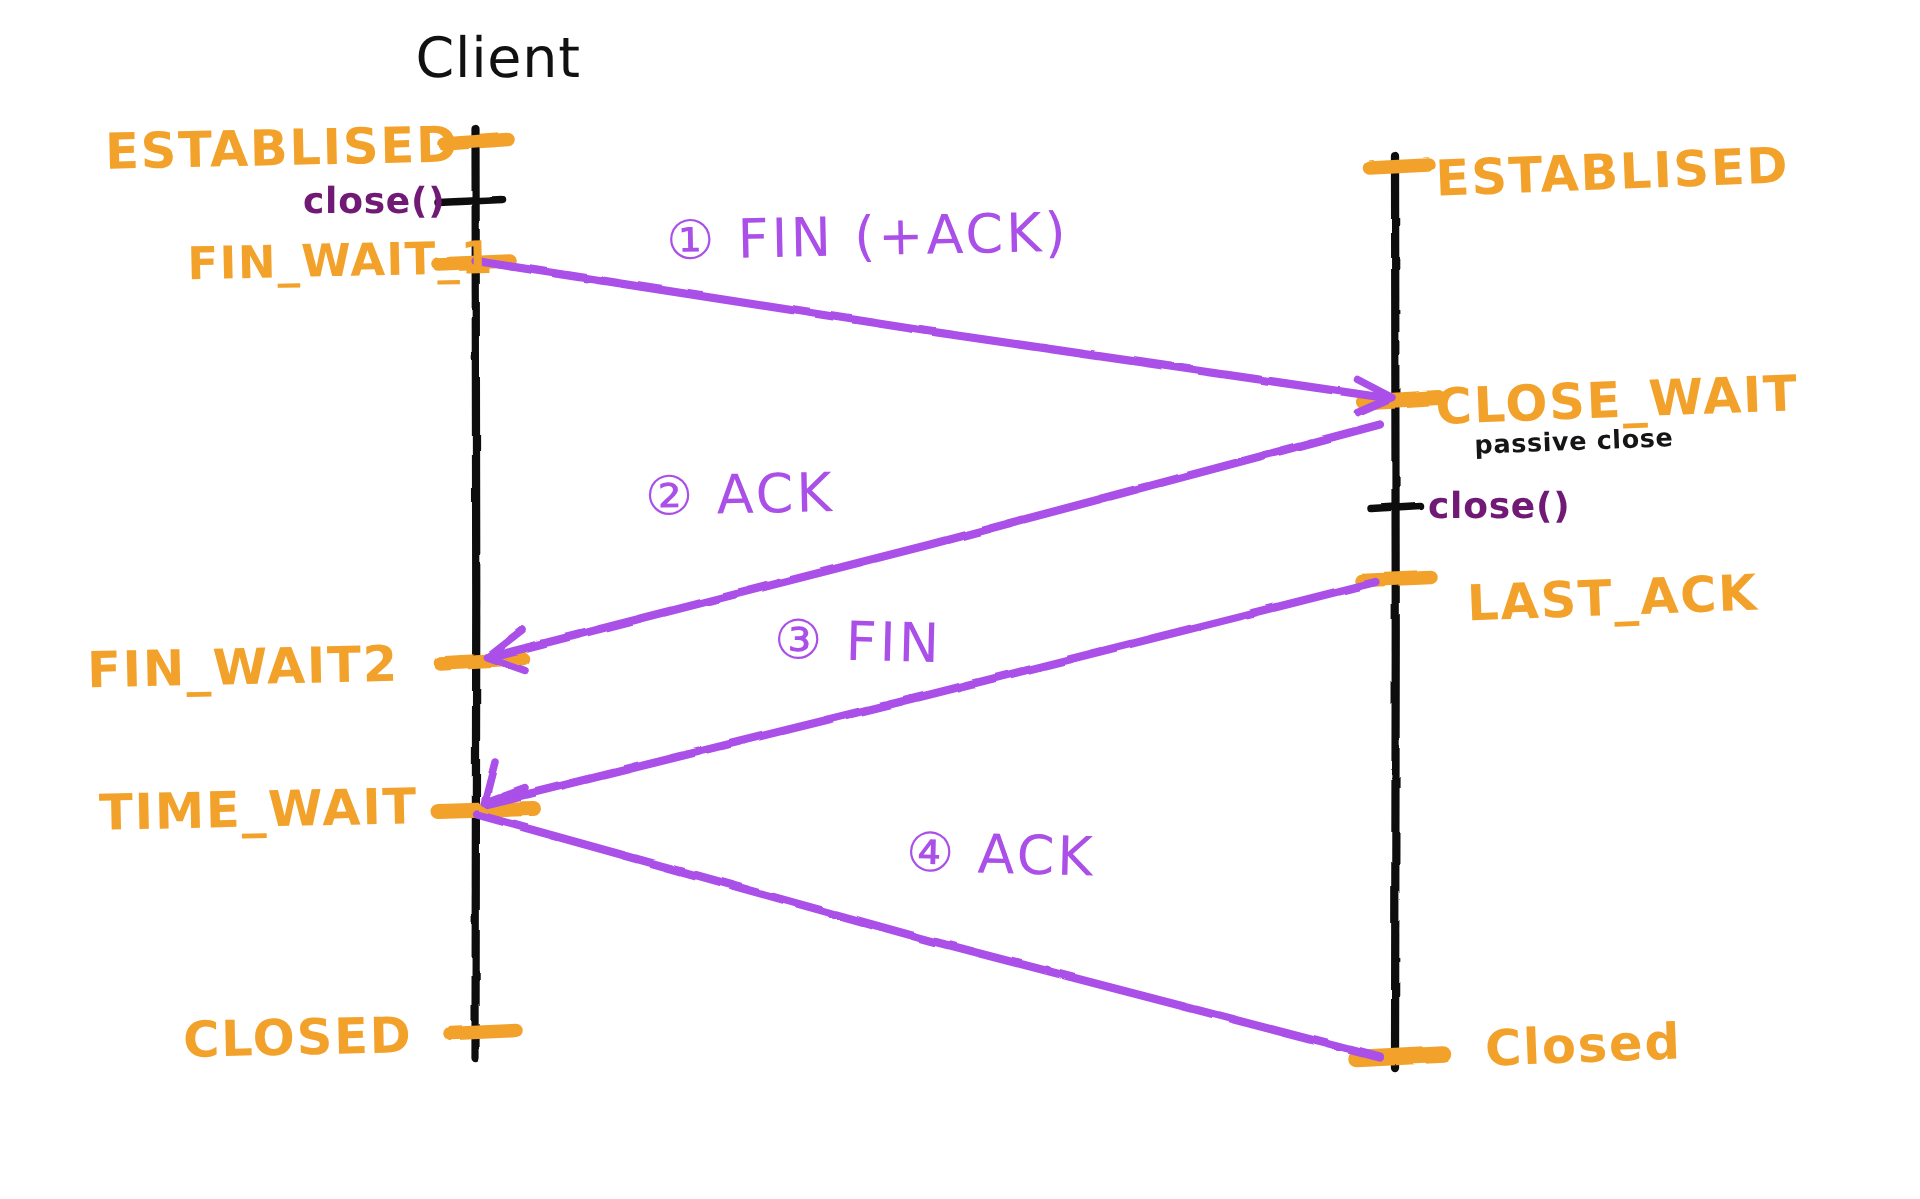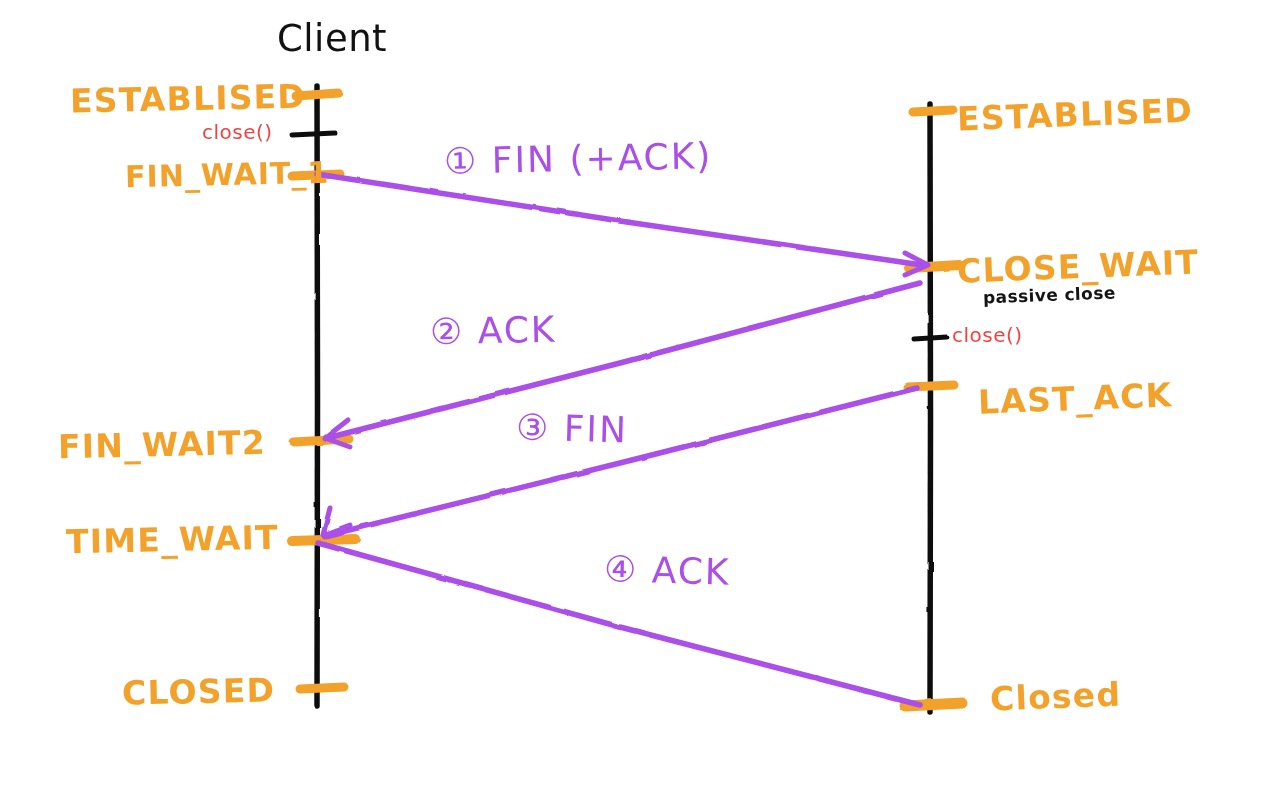--- a/index.html
+++ b/index.html
@@ -51,9 +51,9 @@
     letter-spacing: 1px;
   }
   .call {
-    color: #ef4444;
-    font-size: 20px;
-    font-weight: 400;
+    color: #701a75;
+    font-size: 24px;
+    font-weight: 700;
     letter-spacing: 0.5px;
   }
   .note {

